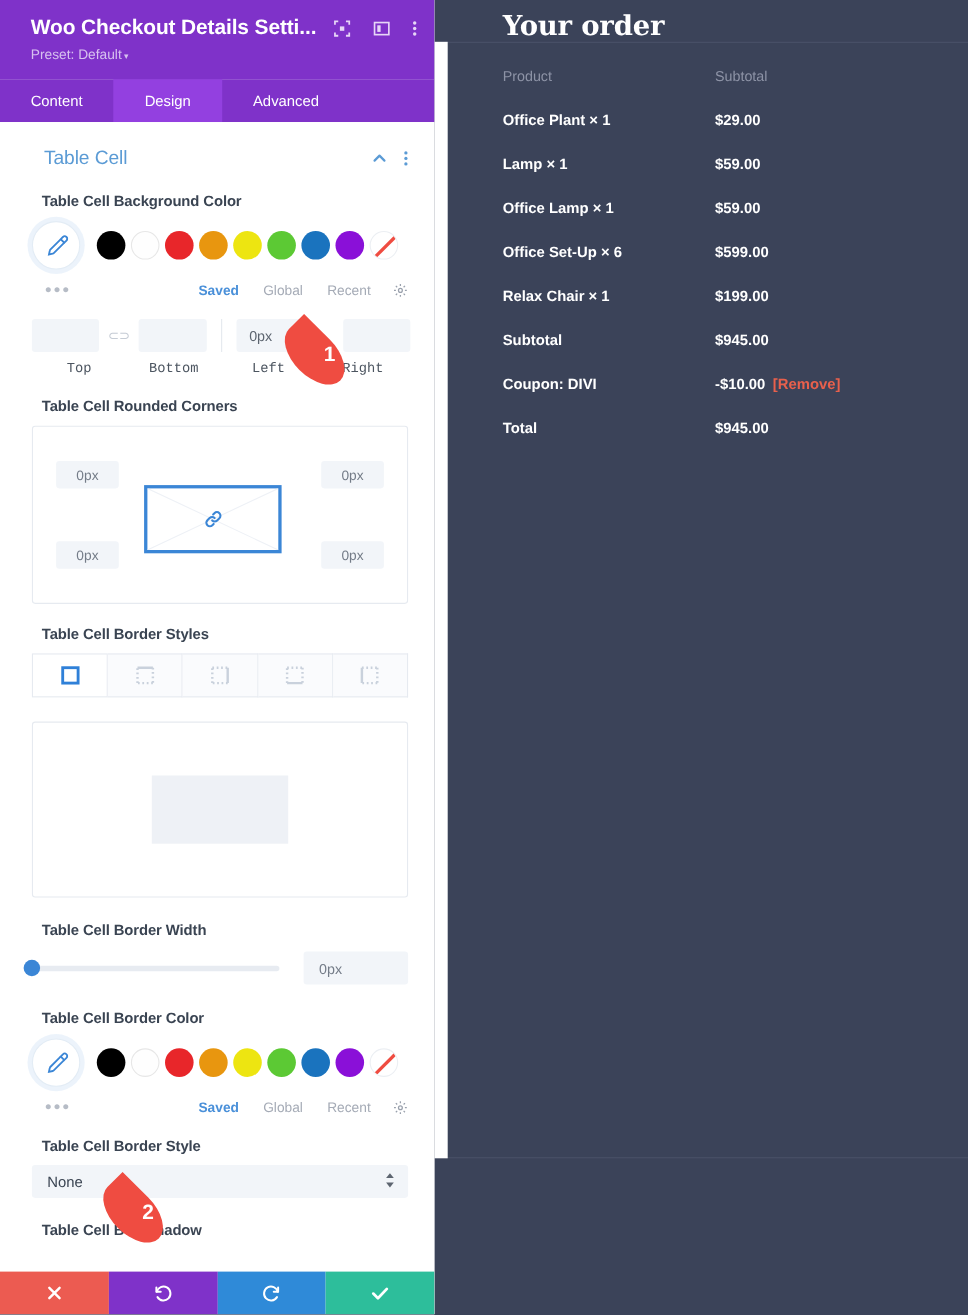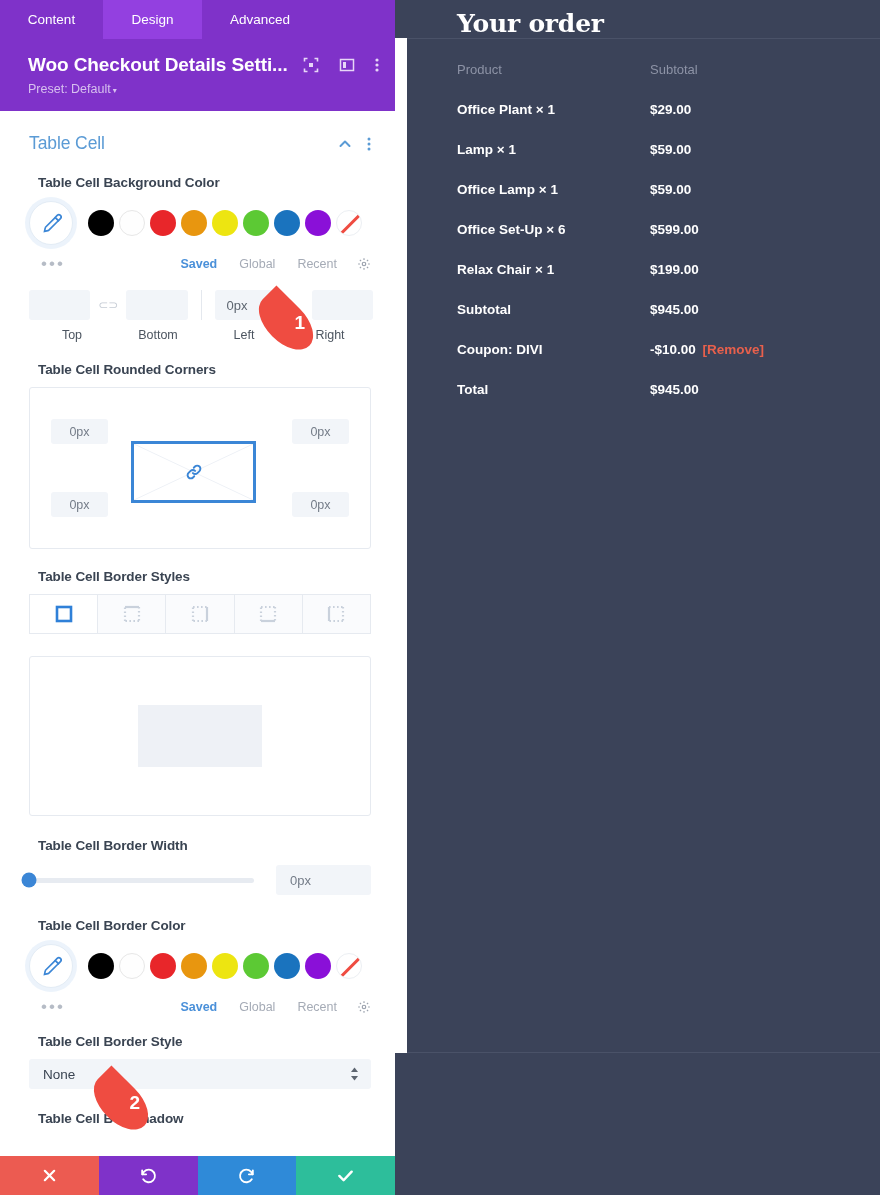--- a/index.html
+++ b/index.html
@@ -285,12 +285,6 @@
 
 <div id="settings-panel">
 
-  <div id="tab-bar">
-    <div class="tab w1">Content</div>
-    <div class="tab w2 active">Design</div>
-    <div class="tab w3">Advanced</div>
-  </div>
-
   <div id="panel-header">
     <div class="hdr-row">
       <div id="panel-title">Woo Checkout Details Setti...</div>
@@ -319,6 +313,12 @@
     <div id="panel-preset">
       <span>Preset: Default</span><span class="caret">▾</span>
     </div>
+  </div>
+
+  <div id="tab-bar">
+    <div class="tab w1">Content</div>
+    <div class="tab w2 active">Design</div>
+    <div class="tab w3">Advanced</div>
   </div>
 
   <div id="panel-body">

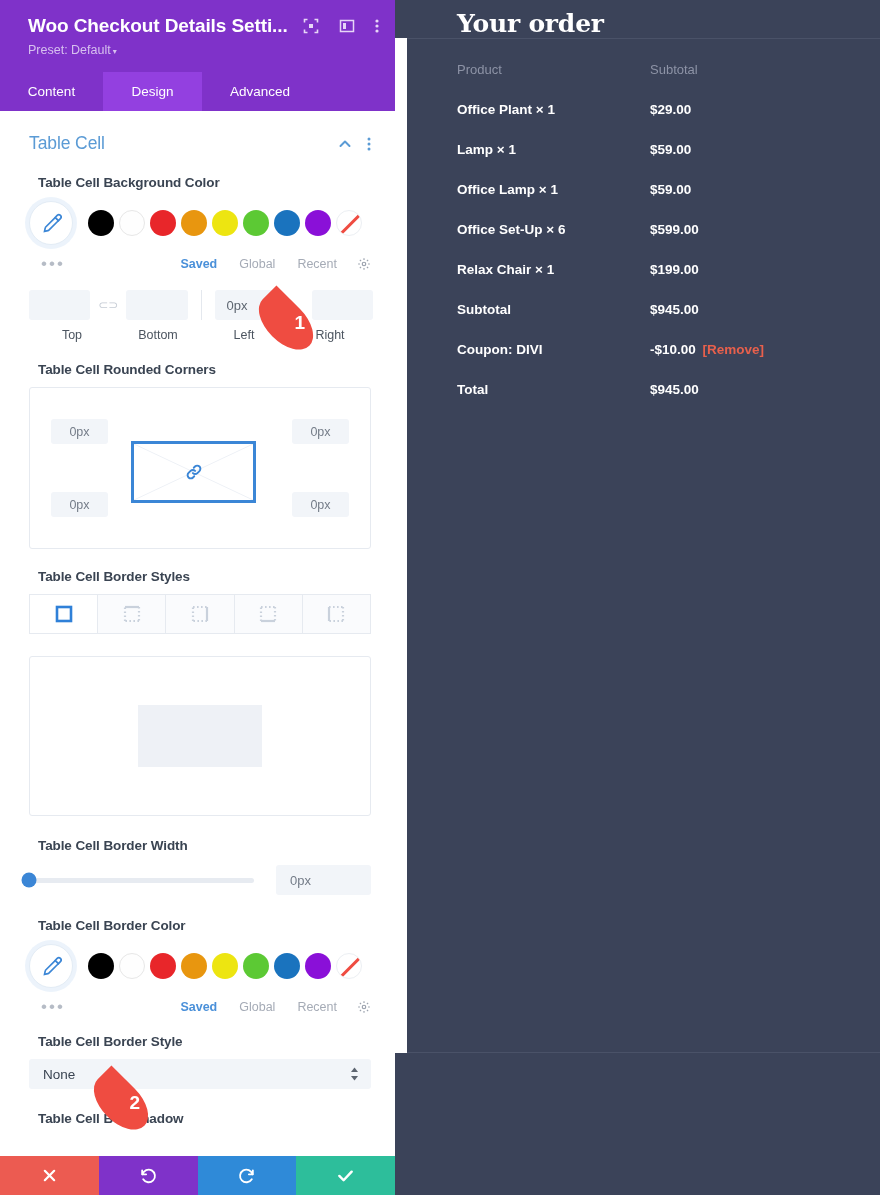--- a/index.html
+++ b/index.html
@@ -88,7 +88,7 @@
   
   #section-head {
     display: flex; align-items: center;
-    padding: 22px 24px 0 29px;
+    padding: 22px 24px 0 40px;
   }
   #section-title { color: #5b9bd5; font-size: 17.5px; flex: 1; letter-spacing: -0.1px; }
   #section-head .si { color: #5b9bd5; display: flex; margin-left: 14px; }

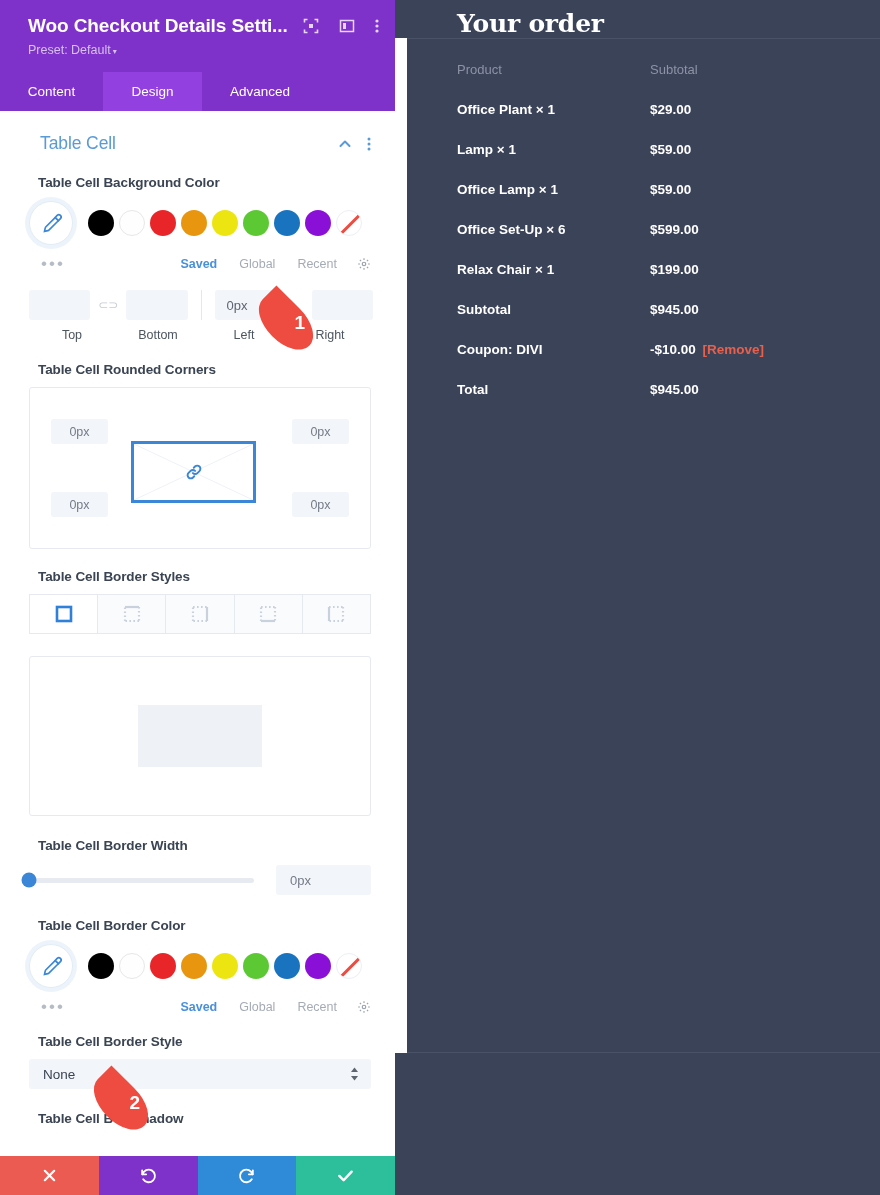--- a/index.html
+++ b/index.html
@@ -133,7 +133,7 @@
   }
   .pad-linkicon { color: #c6ccd5; font-size: 12px; padding: 0 8px; flex: none; }
   .pad-sep { width: 1px; background: #e4e8ee; margin: 0 13px; flex: none; }
-  .pad-labels { display: flex; padding: 0 22px 0 29px; margin-top: 8px; }
+  .pad-labels { display: flex; padding: 0 22px 0 29px; margin-top: 8px; font-family: Liberation Mono, monospace; }
   .pad-labels span {
     flex: 1; text-align: center; font-size: 12.5px; color: #4c5560;
   }

